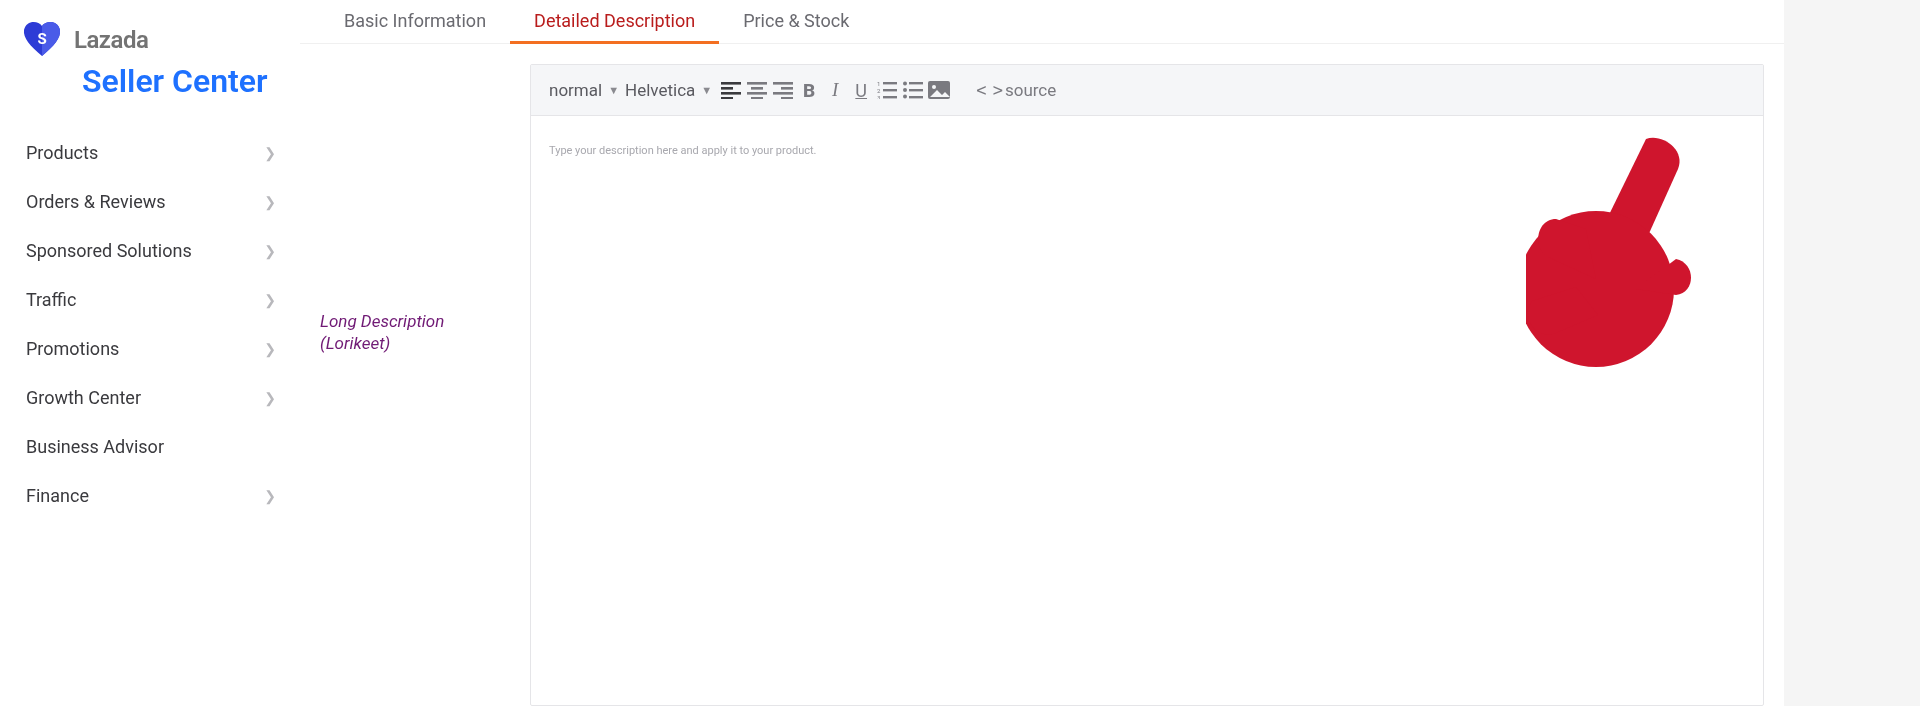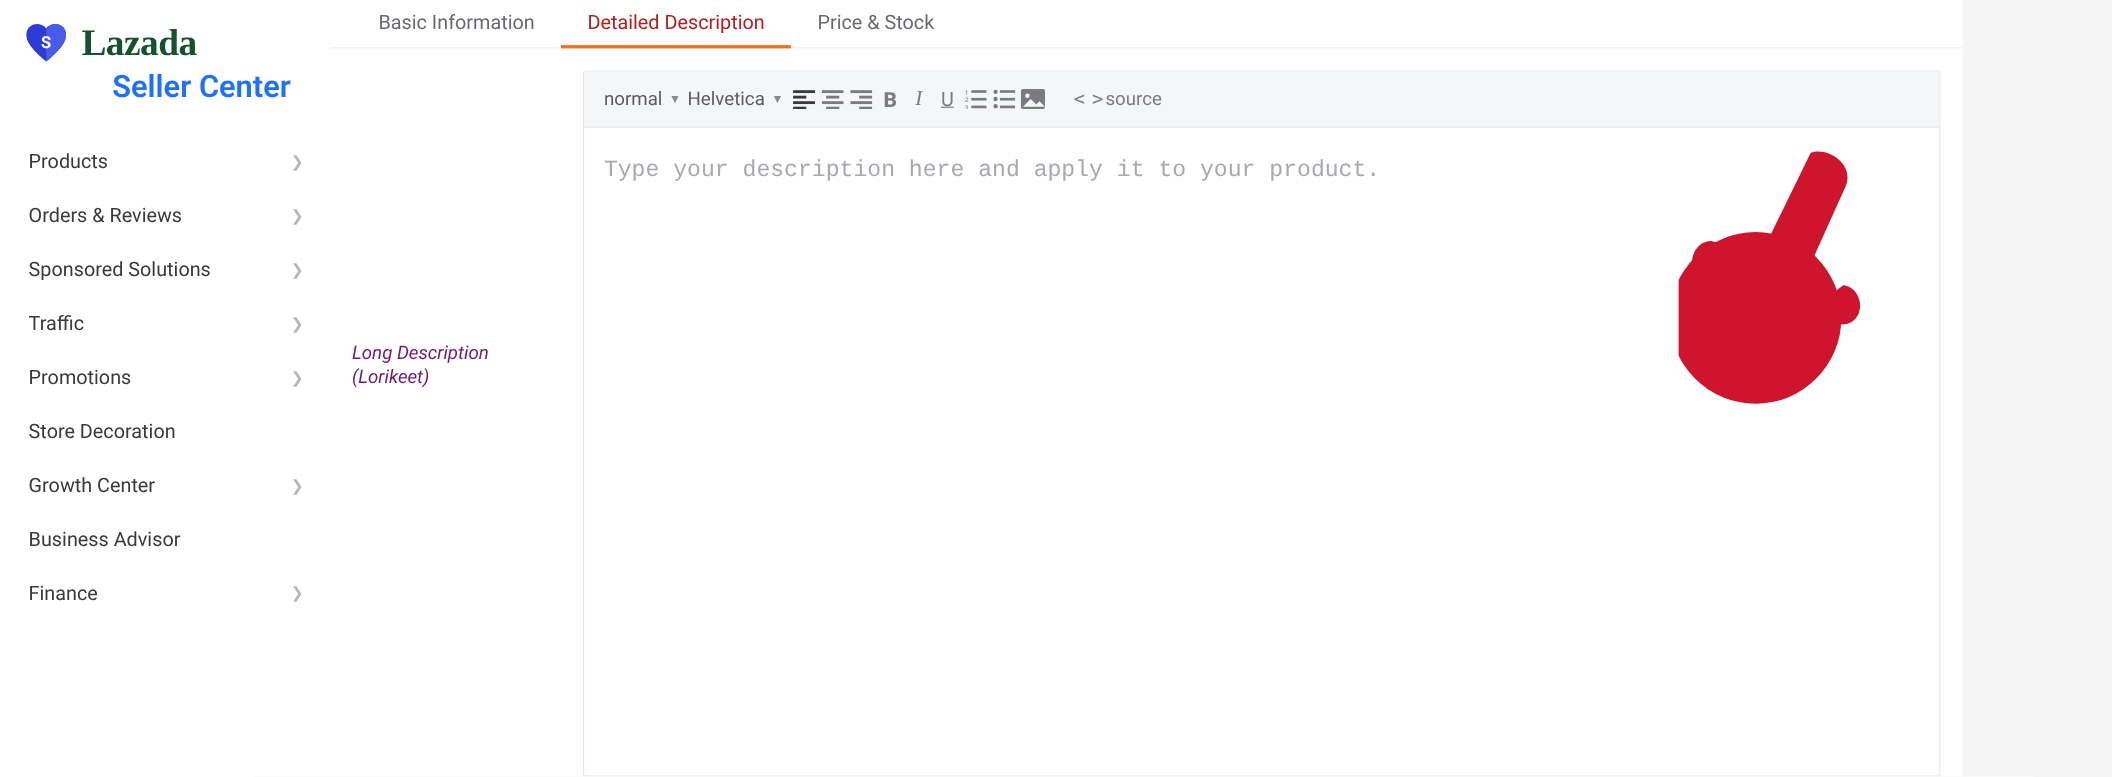--- a/index.html
+++ b/index.html
@@ -33,11 +33,10 @@
       position: relative;
     }
     .logo-brand {
-      font-size: 34px;
+      font-size: 24px;
       font-weight: 600;
-      color: #14532d;
+      color: #737373;
       letter-spacing: -0.5px;
-      font-family: Liberation Serif, serif;
     }
     .logo-sub {
       font-size: 28px;

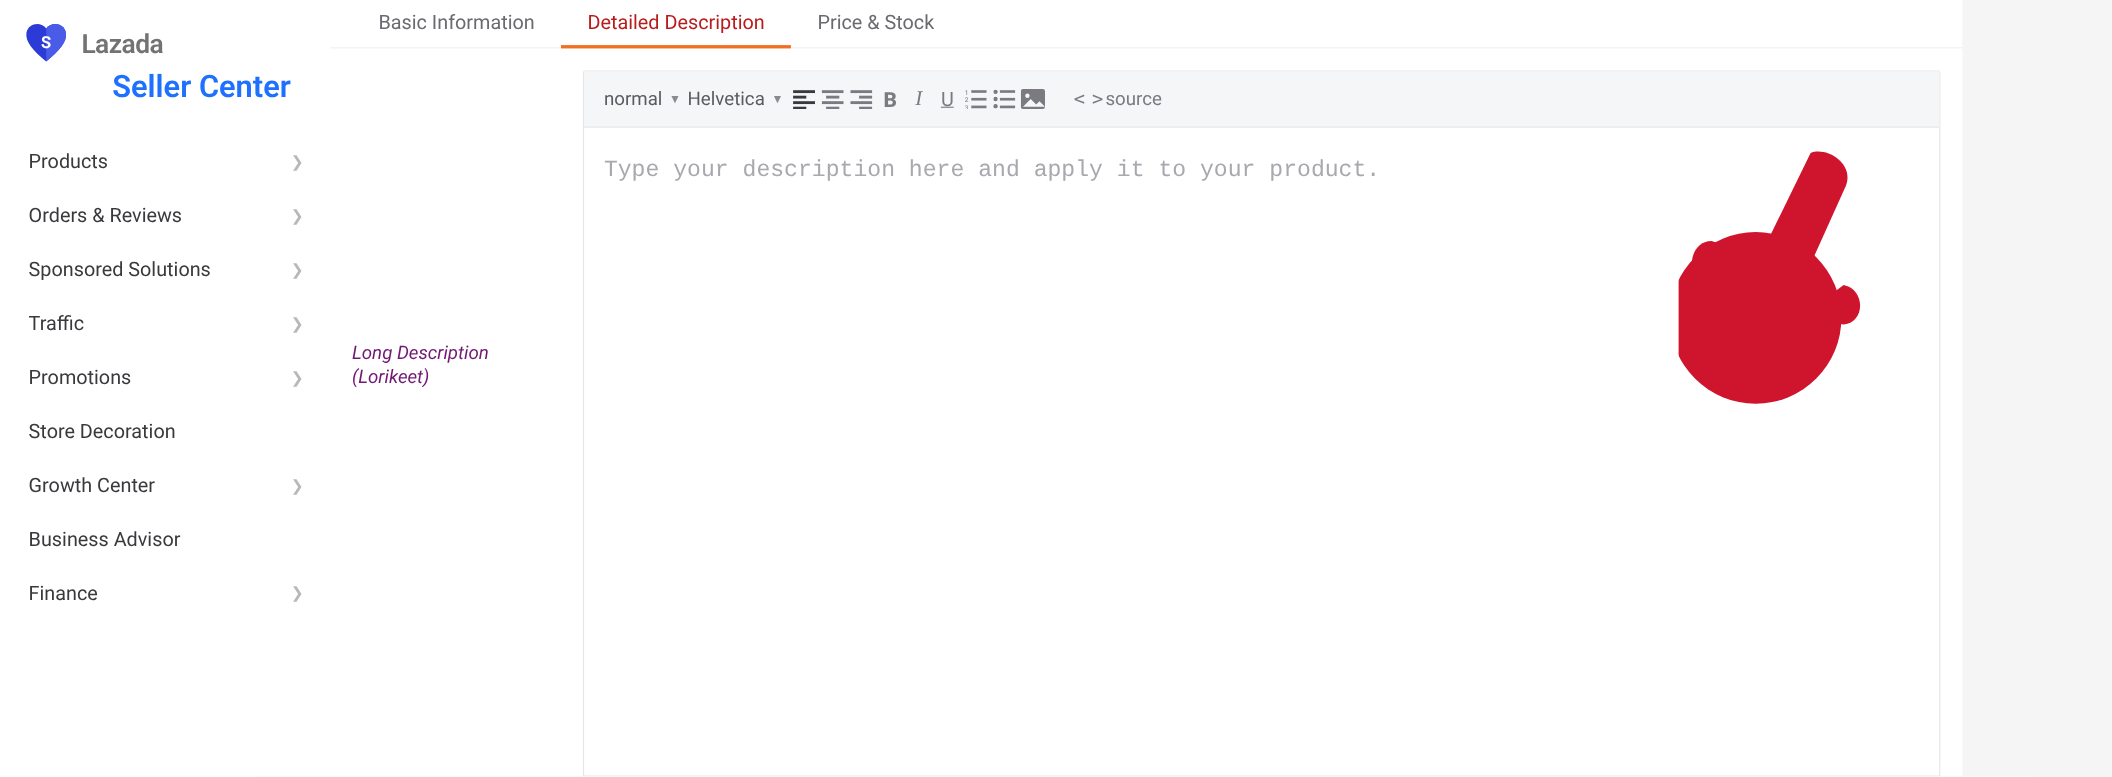--- a/index.html
+++ b/index.html
@@ -39,10 +39,10 @@
       letter-spacing: -0.5px;
     }
     .logo-sub {
-      font-size: 28px;
+      font-size: 32px;
       font-weight: 600;
       color: #1e71ff;
-      margin-left: 82px;
+      margin-left: 62px;
       margin-top: -2px;
       margin-bottom: 28px;
     }

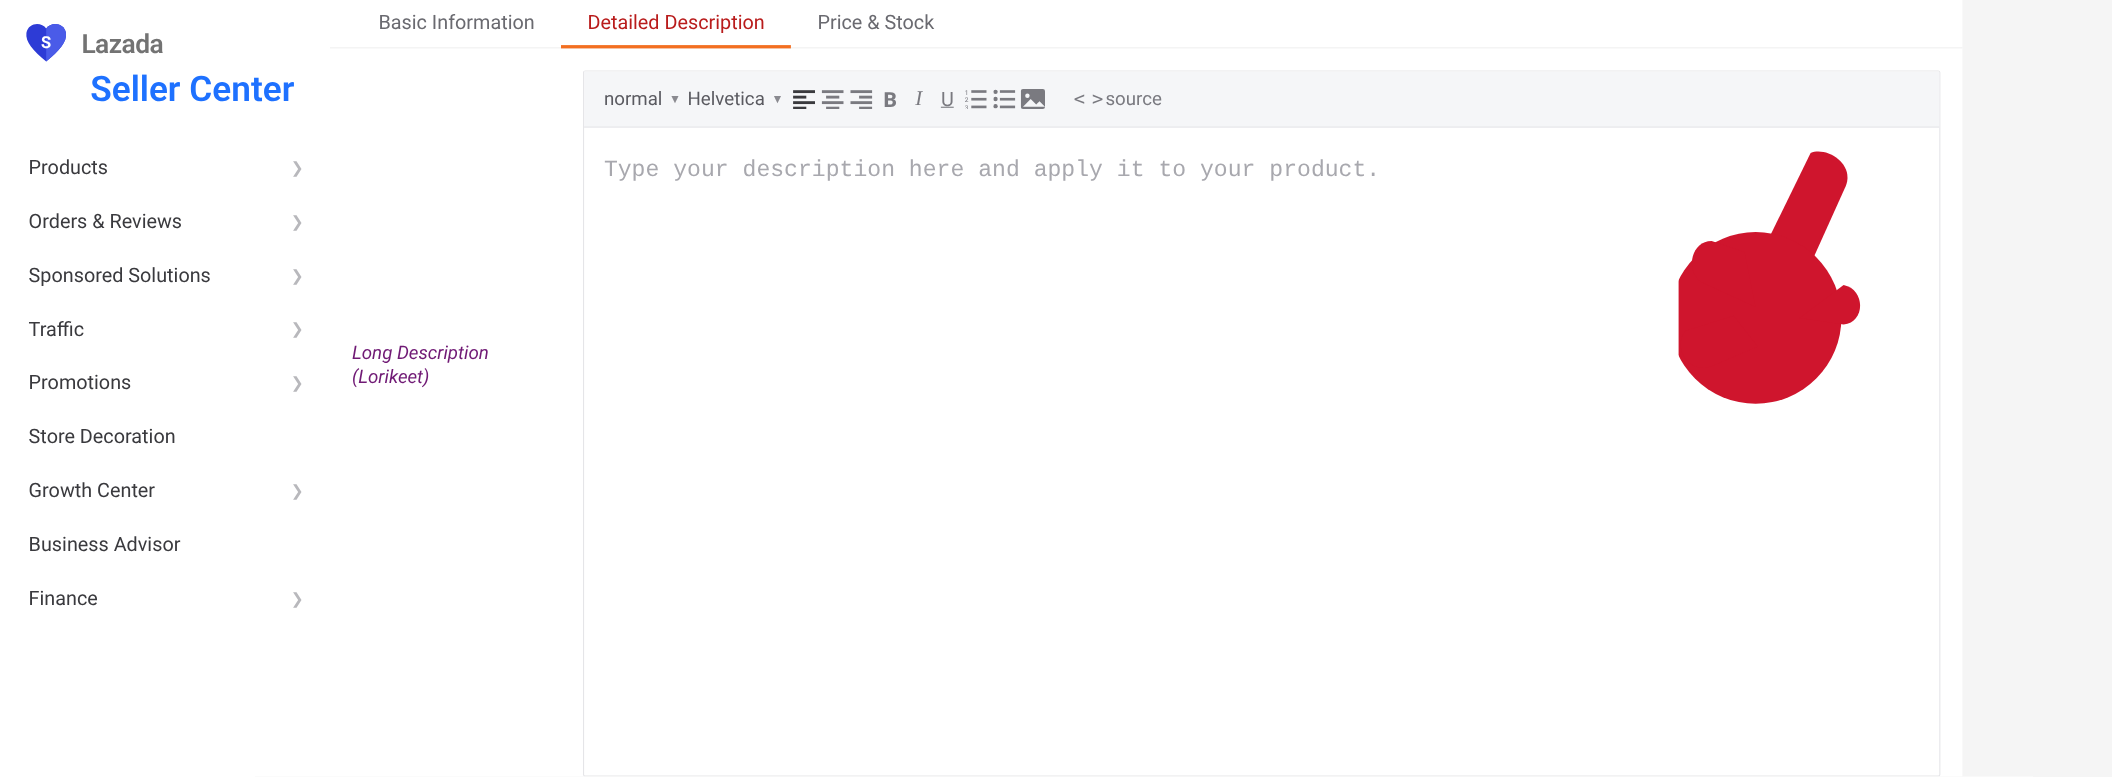--- a/index.html
+++ b/index.html
@@ -155,9 +155,8 @@
     .editor-body {
       flex: 1;
       padding: 28px 18px;
-      font-size: 21px;
+      font-size: 11px;
       color: #a8a8ae;
-      font-family: Liberation Mono, monospace;
     }
     .pointer-overlay {
       position: absolute;

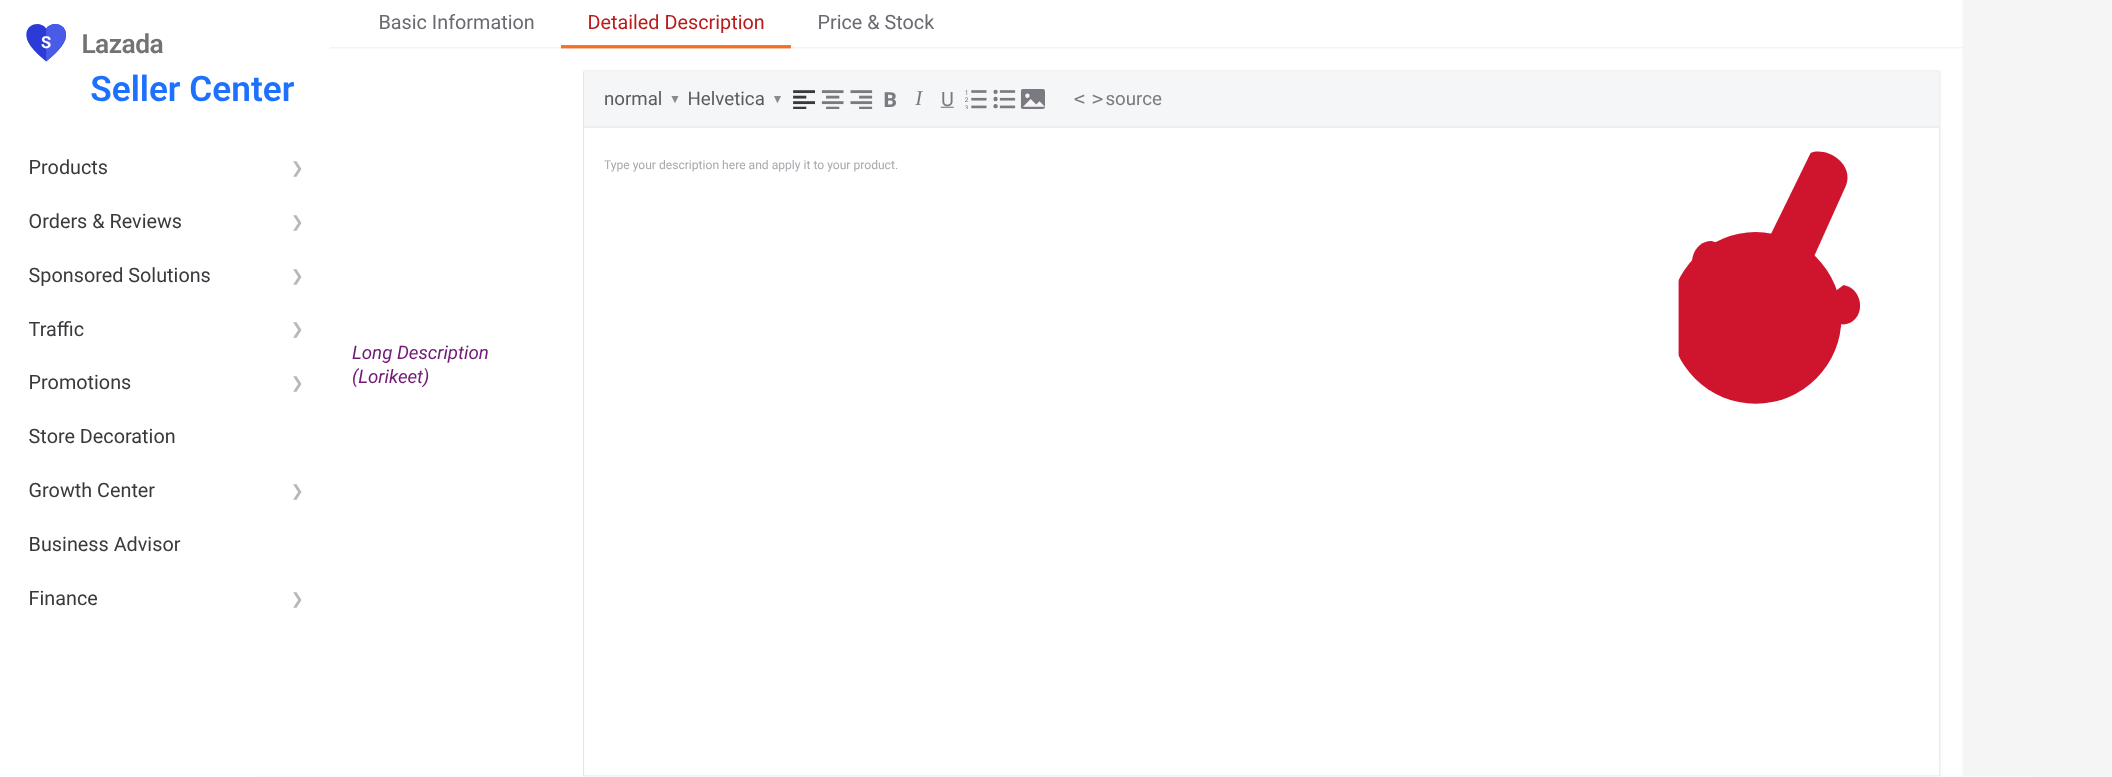--- a/index.html
+++ b/index.html
@@ -204,9 +204,6 @@
     <span class="chev">❯</span>
   </div>
   <div class="nav-item">
-    <span>Store Decoration</span>
-  </div>
-  <div class="nav-item">
     <span>Growth Center</span>
     <span class="chev">❯</span>
   </div>

